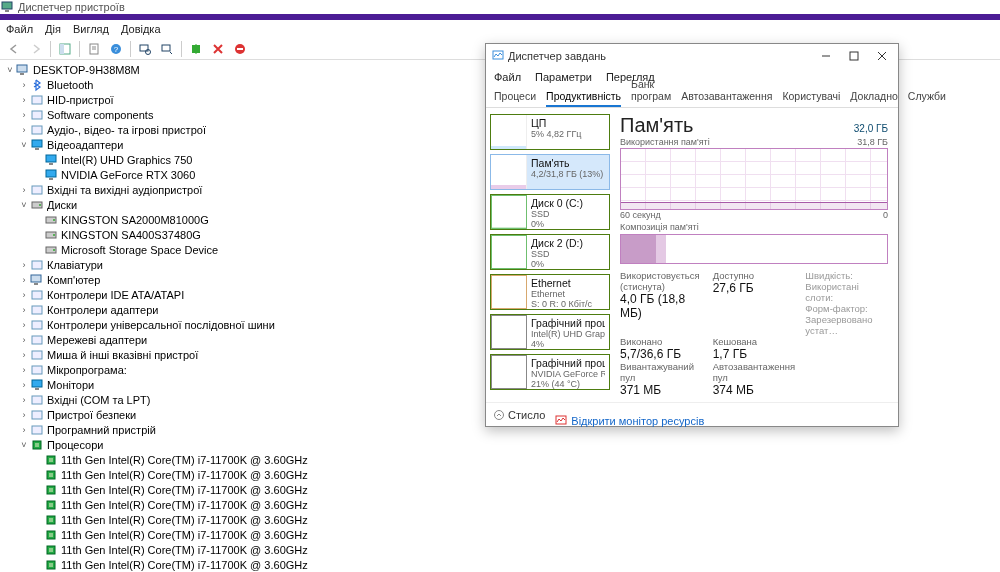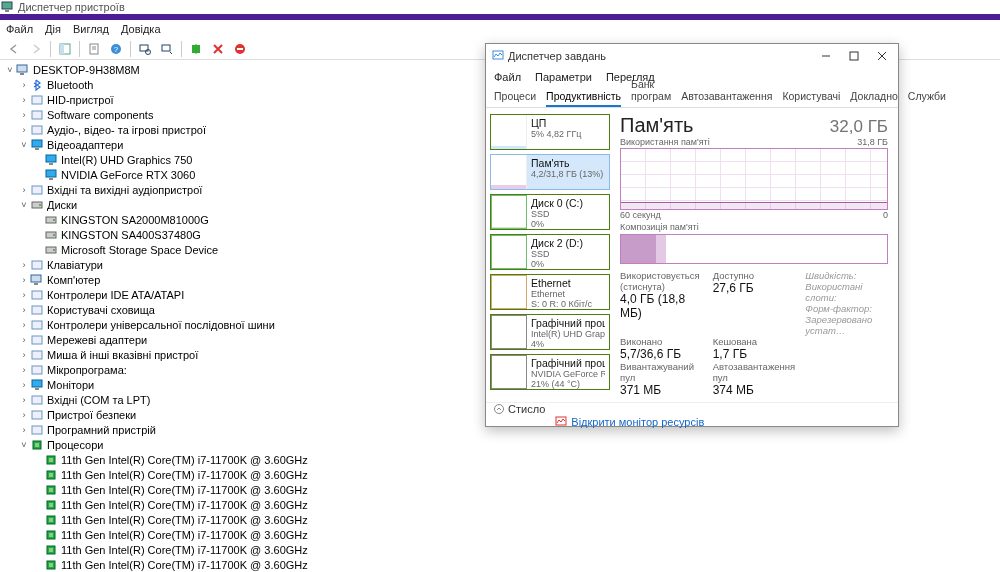--- a/index.html
+++ b/index.html
@@ -52,7 +52,7 @@
   .tm-main { flex: 1; padding: 6px 10px 4px 6px; display: flex; flex-direction: column; }
   .tm-head { display: flex; justify-content: space-between; align-items: baseline; }
   .tm-head .h1 { font-size: 20px; font-weight: 400; color: #222; }
-  .tm-head .h2 { font-size: 17px; color: #737373; }
+  .tm-head .h2 { font-size: 10px; color: #0c4a6e; }
   .graph-label { font-size: 9px; color: #666; display: flex; justify-content: space-between; margin-top: 0; }
   .graph { height: 62px; border: 1px solid #c080c0; background: repeating-linear-gradient(to right, transparent, transparent 24px, #f0dff0 24px, #f0dff0 25px), repeating-linear-gradient(to bottom, transparent, transparent 12px, #f0dff0 12px, #f0dff0 13px); position: relative; margin-top: 1px; }
   .graph .fill { position: absolute; left: 0; bottom: 0; width: 100%; height: 12%; background: rgba(168, 90, 168, 0.15); border-top: 1px solid #a85aa8; }

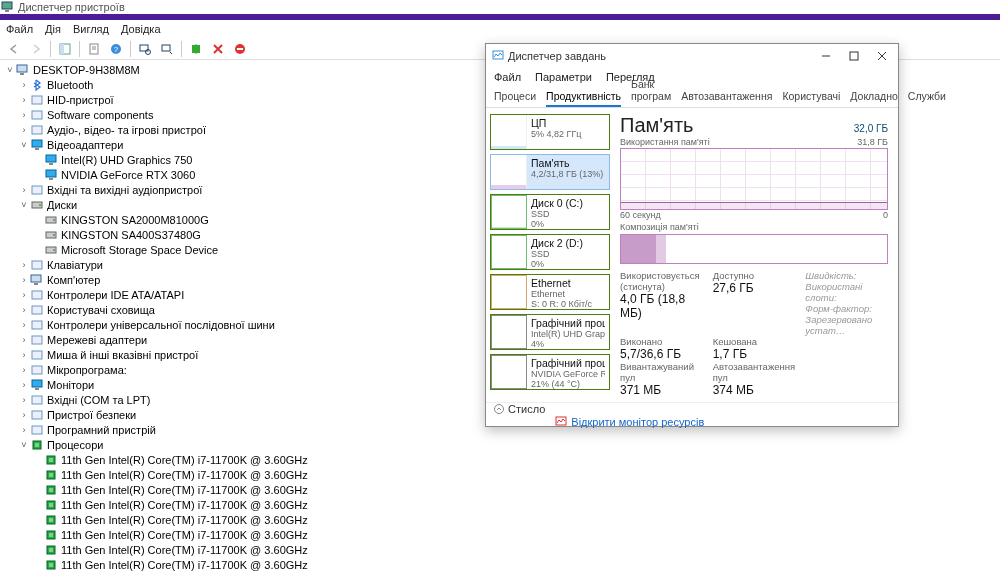--- a/index.html
+++ b/index.html
@@ -62,7 +62,7 @@
   .stats { display: grid; grid-template-columns: 1fr 1fr 1fr; gap: 0 10px; margin-top: 6px; font-size: 9.5px; }
   .stats .lab { color: #666; }
   .stats .val { color: #111; font-size: 12px; }
-  .stats .col3 .lab { color: #999; font-style: italic; }
+  .stats .col3 .lab { color: #999; }
 
   .tm-foot { height: 24px; border-top: 1px solid #eee; display: flex; align-items: flex-start; gap: 10px; padding: 0 8px; }
   .tm-foot .toggle { display: flex; align-items: center; gap: 4px; color: #333; }

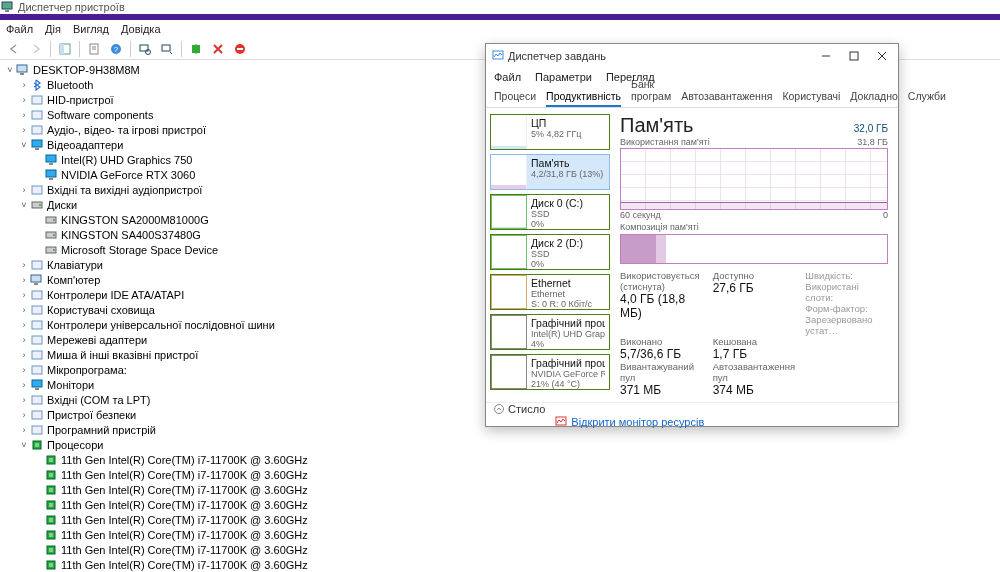--- a/index.html
+++ b/index.html
@@ -315,7 +315,7 @@
             <rect x="2" y="3" width="10" height="8" fill="#eef" stroke="#69b"></rect>
           </svg>
         </span>
-    <span>Користувачі сховища</span>
+    <span>Контролери адаптери</span>
   </div>
       <div class="node ind1">
     <span class="arrow">›</span>

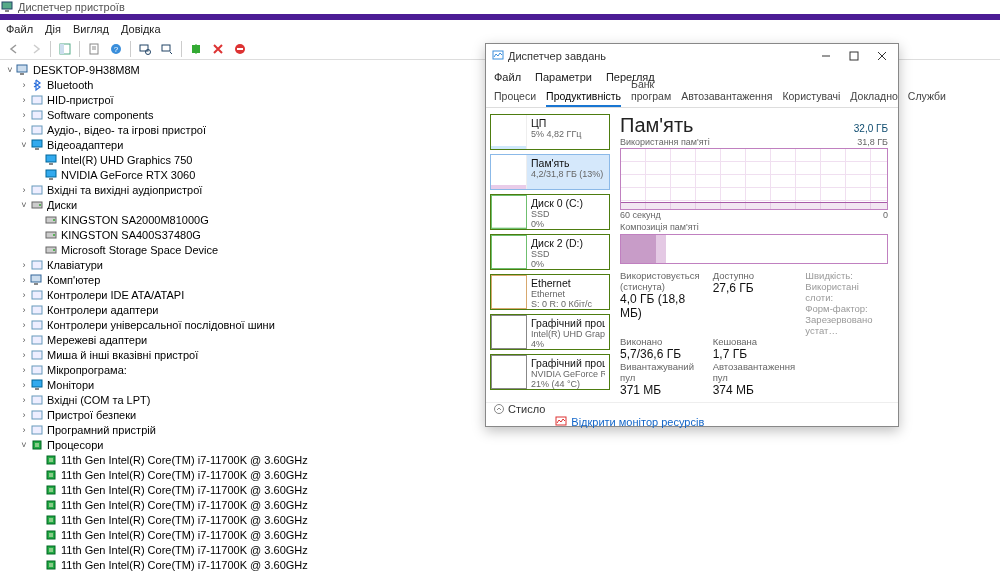--- a/index.html
+++ b/index.html
@@ -64,7 +64,7 @@
   .stats .val { color: #111; font-size: 12px; }
   .stats .col3 .lab { color: #999; }
 
-  .tm-foot { height: 24px; border-top: 1px solid #eee; display: flex; align-items: flex-start; gap: 10px; padding: 0 8px; }
+  .tm-foot { height: 24px; border-top: 1px solid #eee; display: flex; align-items: center; gap: 10px; padding: 0 8px; }
   .tm-foot .toggle { display: flex; align-items: center; gap: 4px; color: #333; }
   .tm-foot .link { color: #1366c9; display: flex; align-items: center; gap: 4px; margin-top: 13px; }
 

